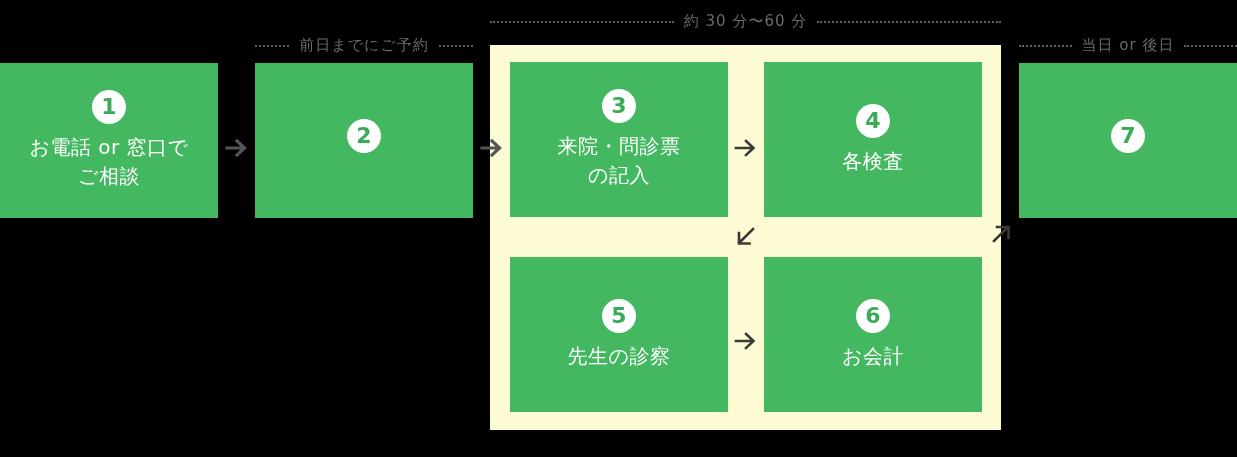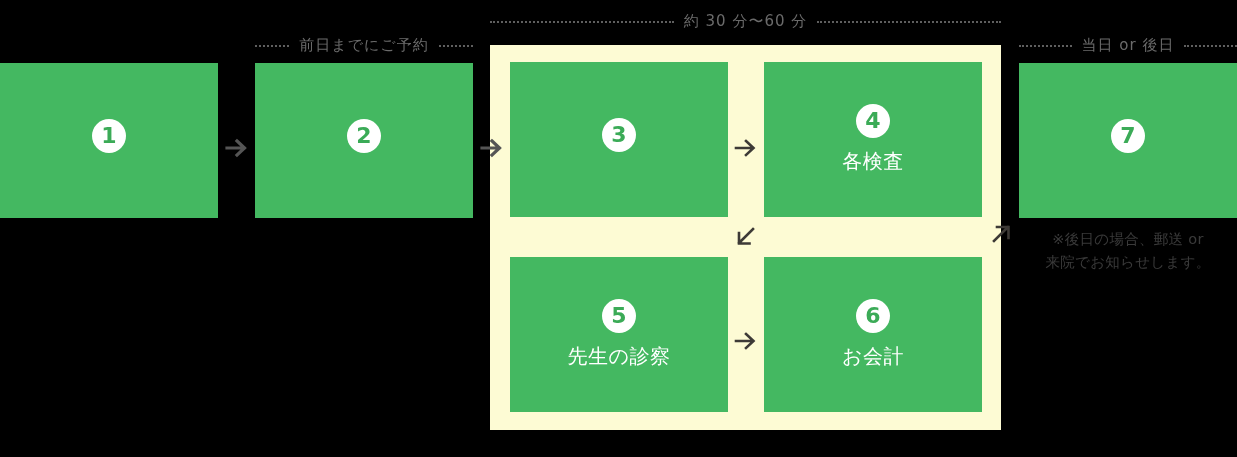--- a/index.html
+++ b/index.html
@@ -155,6 +155,8 @@
 
   <div class="step-box" id="box-1">
     <div class="step-num">1</div>
+    <div class="step-label">お電話 or 窓口で
+ご相談</div>
   </div>
 
   <div class="step-box" id="box-2">

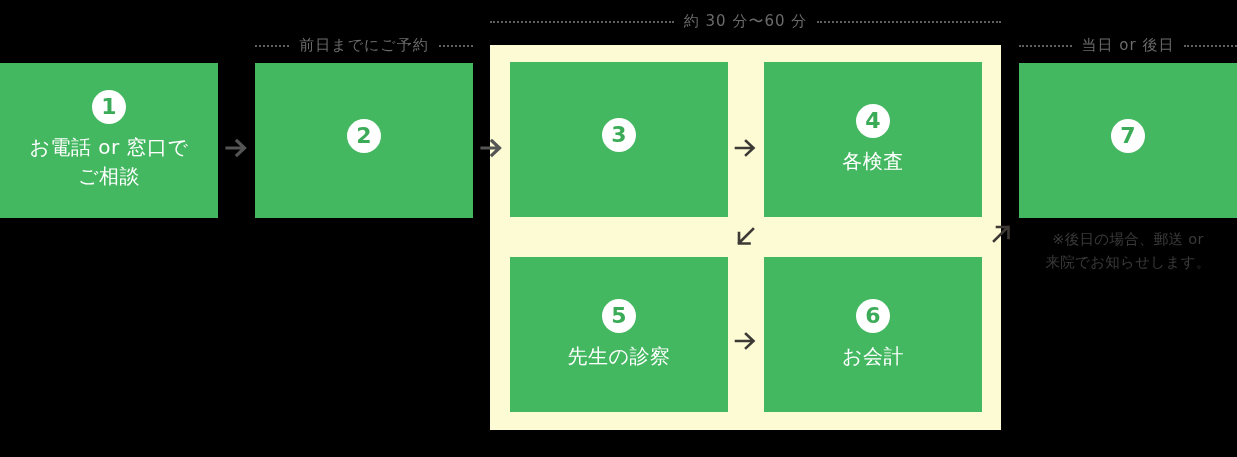--- a/index.html
+++ b/index.html
@@ -165,6 +165,8 @@
 
   <div class="step-box" id="box-3">
     <div class="step-num">3</div>
+    <div class="step-label">来院・問診票
+の記入</div>
   </div>
 
   <div class="step-box" id="box-4">

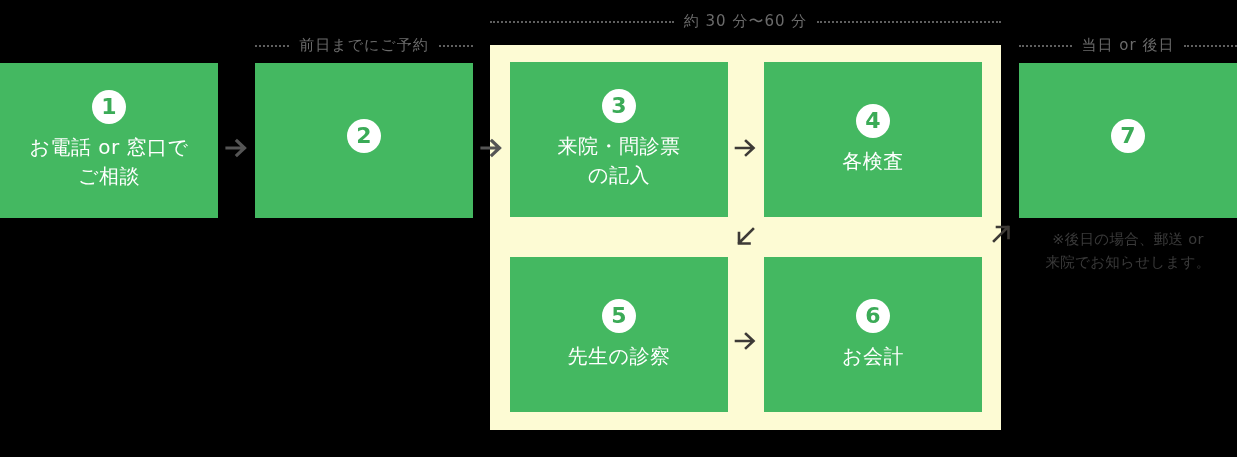--- a/index.html
+++ b/index.html
@@ -188,8 +188,6 @@
     <div class="step-num">7</div>
   </div>
 
-  <div id="footnote">※後日の場合、郵送 or
-来院でお知らせします。</div>
 
   <div class="arrow" id="arrow-1-2">
     <svg width="26" height="26" viewBox="0 0 26 26" aria-hidden="true">

